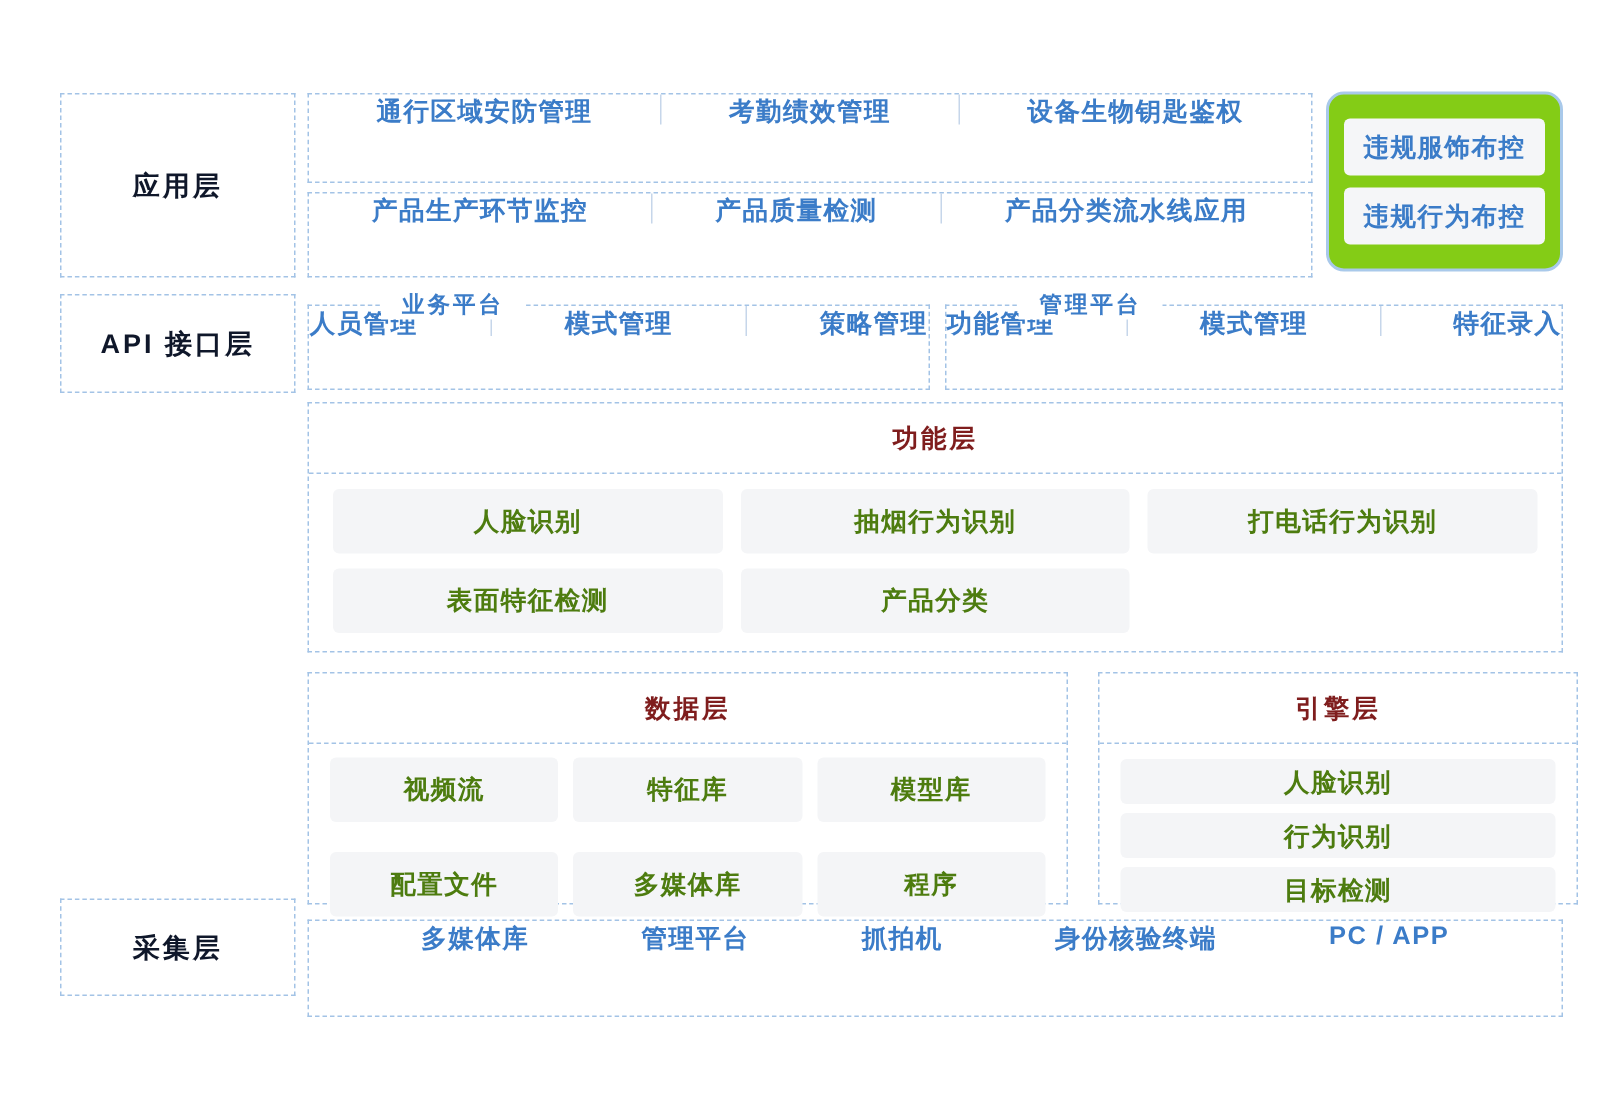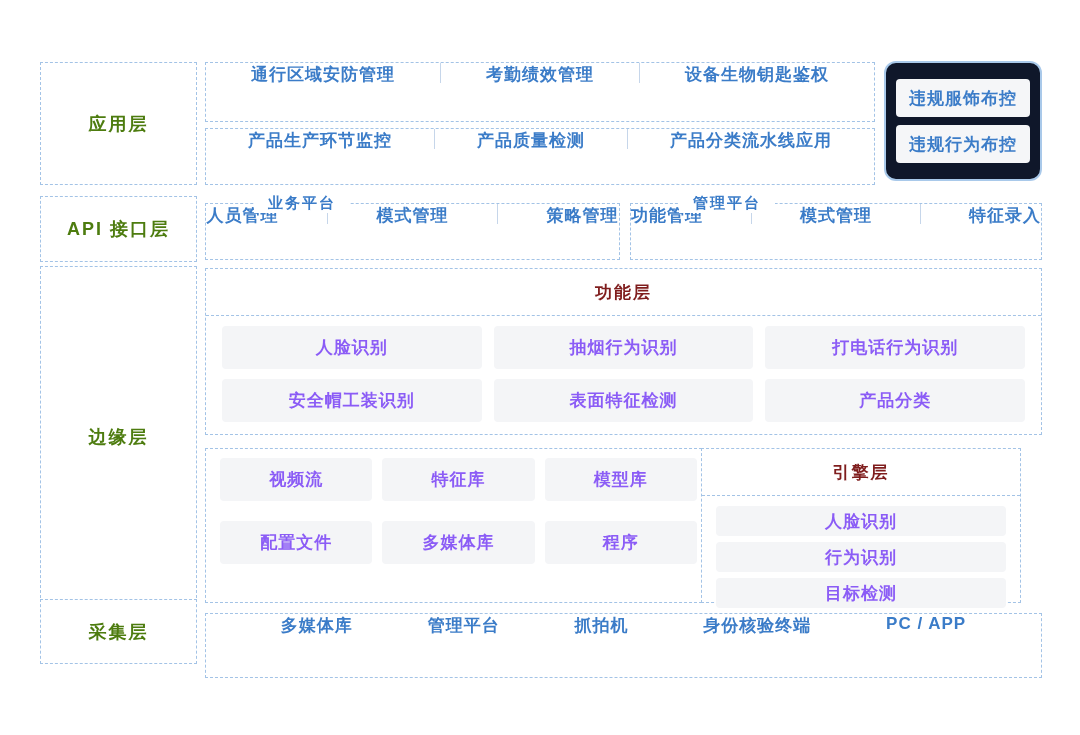--- a/index.html
+++ b/index.html
@@ -60,7 +60,7 @@
     position:absolute;left:884px;top:61px;width:158px;height:120px;
     border:2px solid #a9c9ea;border-radius:12px;box-sizing:border-box;
     display:flex;flex-direction:column;justify-content:space-evenly;
-    padding:8px 10px;background:#0f172a;
+    padding:8px 10px;background:#84cc16;
   }
   .side-item{
     background:#f5f6f8;border-radius:4px;height:38px;

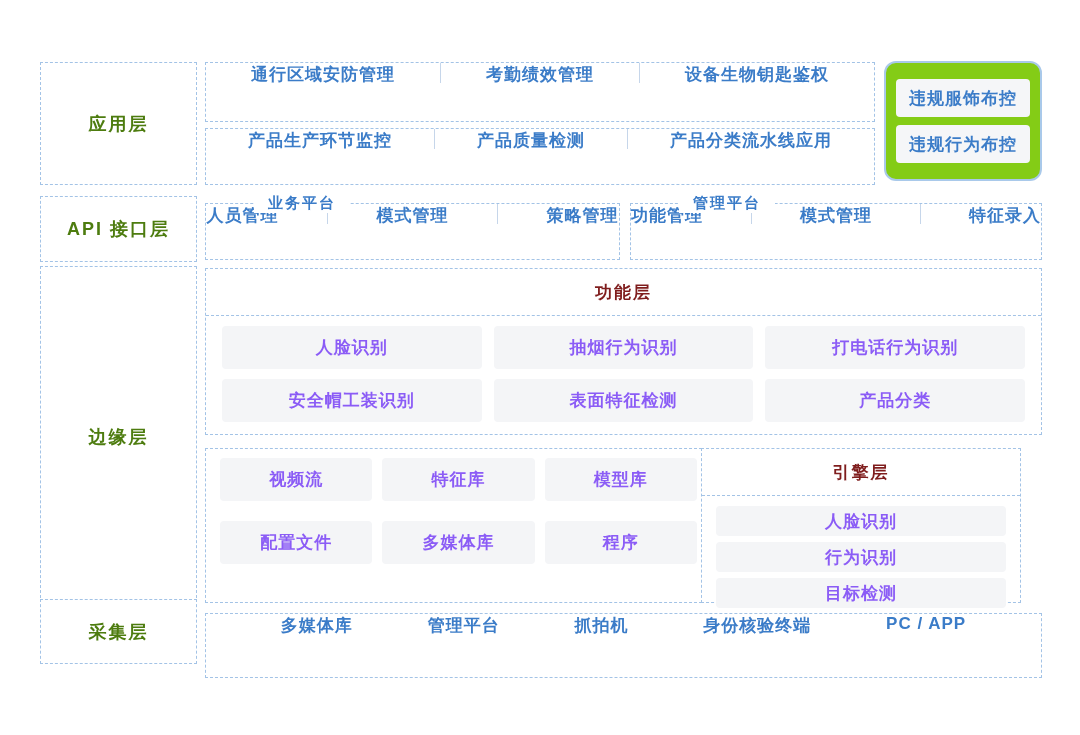--- a/index.html
+++ b/index.html
@@ -18,7 +18,7 @@
   }
   .layer-label{
     display:flex;align-items:center;justify-content:center;
-    color:#4d7c0f;font-size:18px;font-weight:600;letter-spacing:2px;
+    color:#0f172a;font-size:18px;font-weight:600;letter-spacing:2px;
   }
   .item-row{
     display:flex;align-items:flex-start;justify-content:space-evenly;

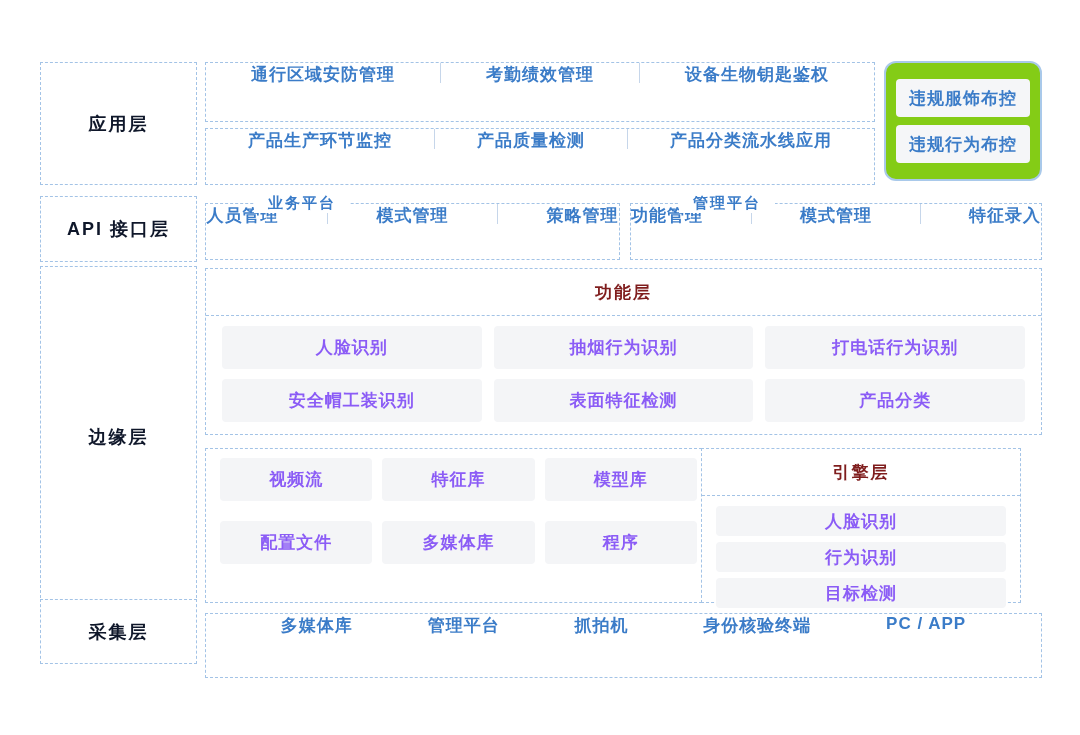--- a/index.html
+++ b/index.html
@@ -50,7 +50,7 @@
   .pill{
     background:#f4f5f7;border-radius:4px;height:43px;
     display:flex;align-items:center;justify-content:center;
-    color:#8b5cf6;font-size:17px;font-weight:600;letter-spacing:1px;
+    color:#4d7c0f;font-size:17px;font-weight:600;letter-spacing:1px;
   }
   .stack{
     display:flex;flex-direction:column;gap:6px;padding:10px 14px 12px 14px;

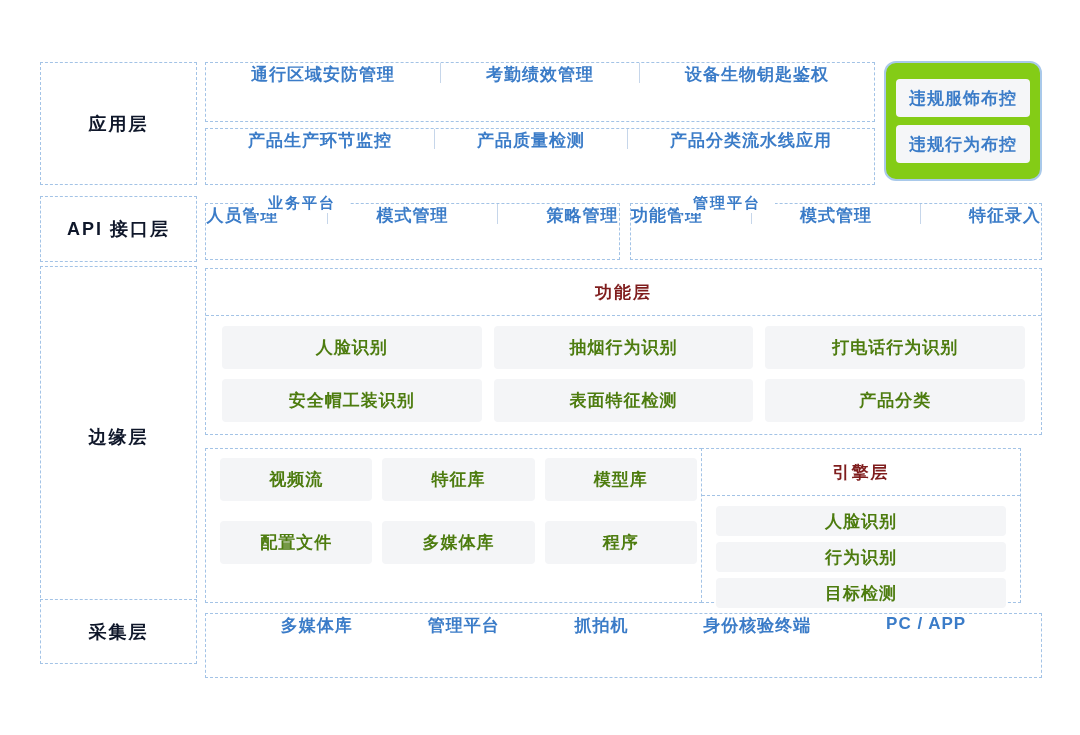--- a/index.html
+++ b/index.html
@@ -130,7 +130,6 @@
       <div class="pill">人脸识别</div>
       <div class="pill">抽烟行为识别</div>
       <div class="pill">打电话行为识别</div>
-      <div class="pill">安全帽工装识别</div>
       <div class="pill">表面特征检测</div>
       <div class="pill">产品分类</div>
     </div>

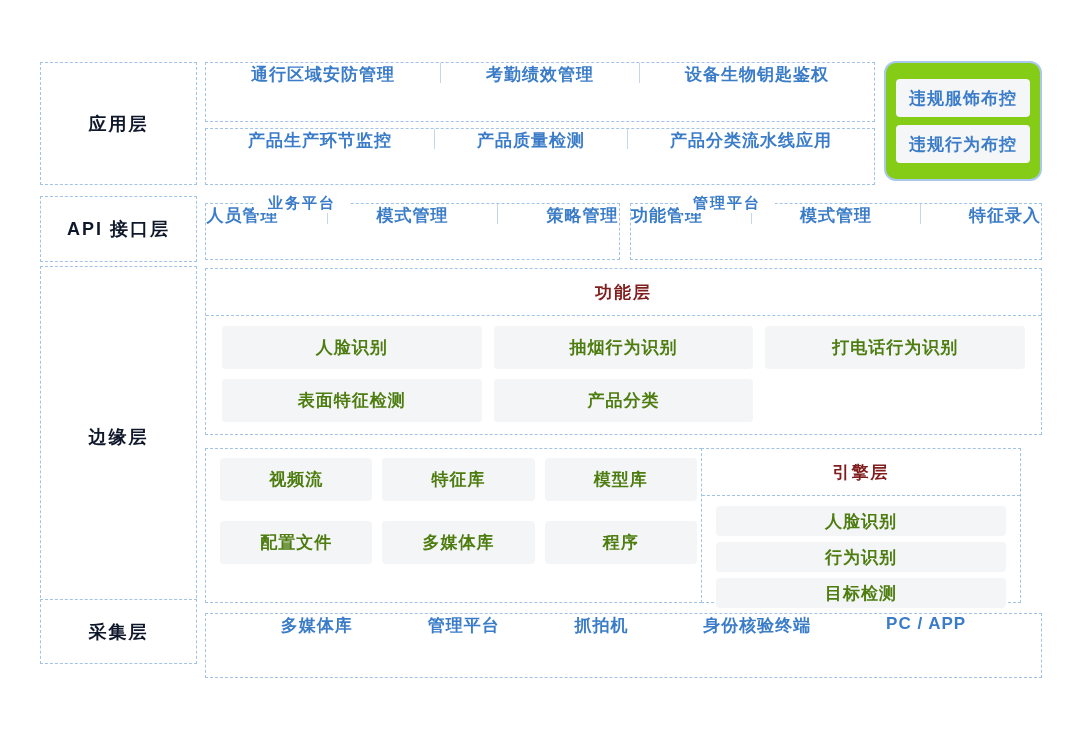--- a/index.html
+++ b/index.html
@@ -120,9 +120,6 @@
     <span>特征录入</span>
   </div>
 
-  <div class="dashed-box layer-label" style="left:40px;top:266px;width:157px;height:342px;">
-    <span>边缘层</span>
-  </div>
 
   <div class="section-box" style="left:205px;top:268px;width:837px;height:167px;">
     <div class="section-title">功能层</div>

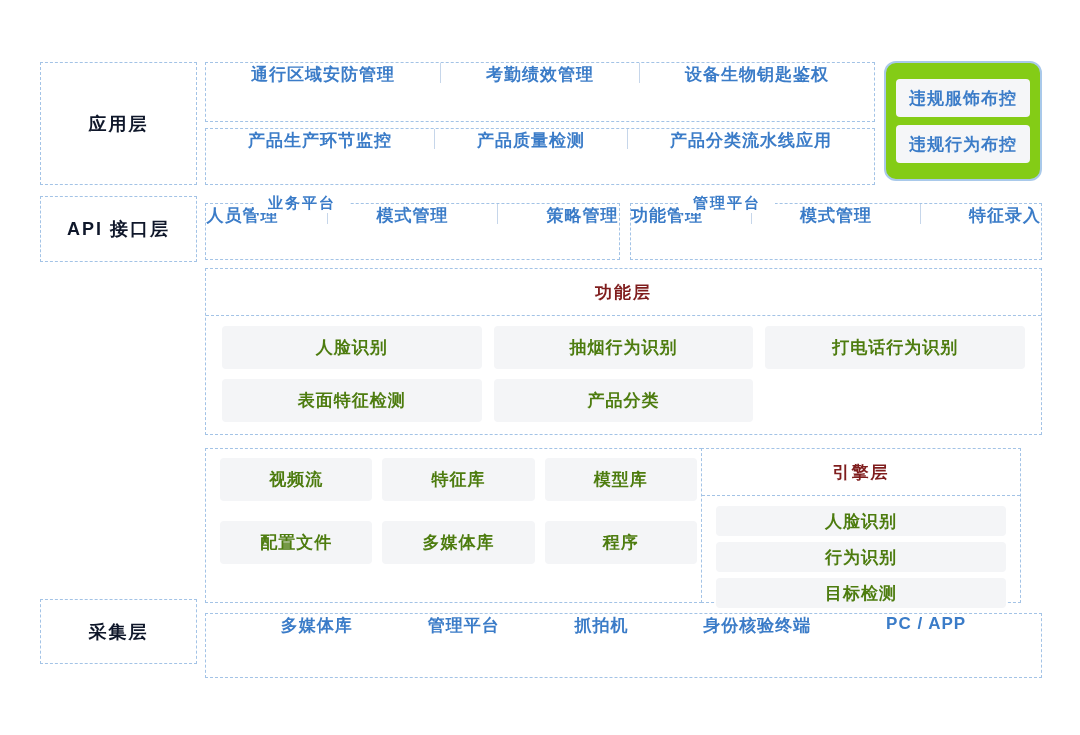--- a/index.html
+++ b/index.html
@@ -133,6 +133,7 @@
   </div>
 
   <div class="section-box" style="left:205px;top:448px;width:507px;height:155px;">
+    <div class="section-title">数据层</div>
     <div class="grid-3x2" style="padding:9px 14px 10px 14px;gap:20px 10px;">
       <div class="pill">视频流</div>
       <div class="pill">特征库</div>

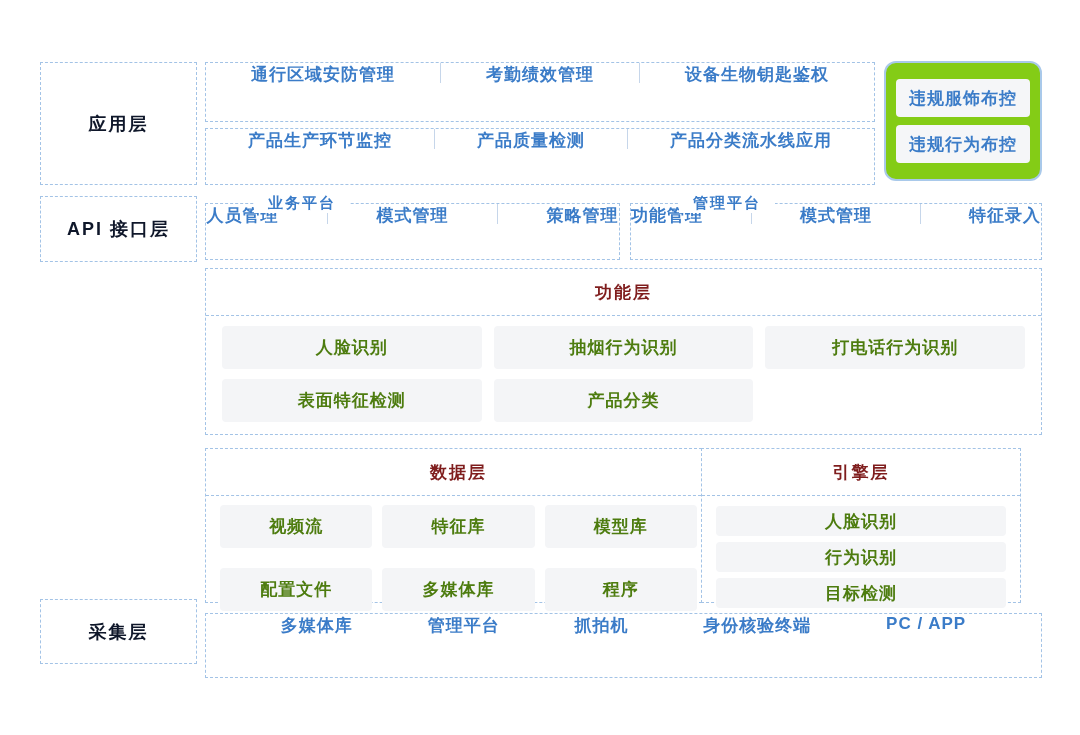--- a/index.html
+++ b/index.html
@@ -144,7 +144,7 @@
     </div>
   </div>
 
-  <div class="section-box" style="left:701px;top:448px;width:320px;height:155px;text-align:right;">
+  <div class="section-box" style="left:732px;top:448px;width:320px;height:155px;text-align:right;">
     <div class="section-title">引擎层</div>
     <div class="stack">
       <div class="pill">人脸识别</div>

